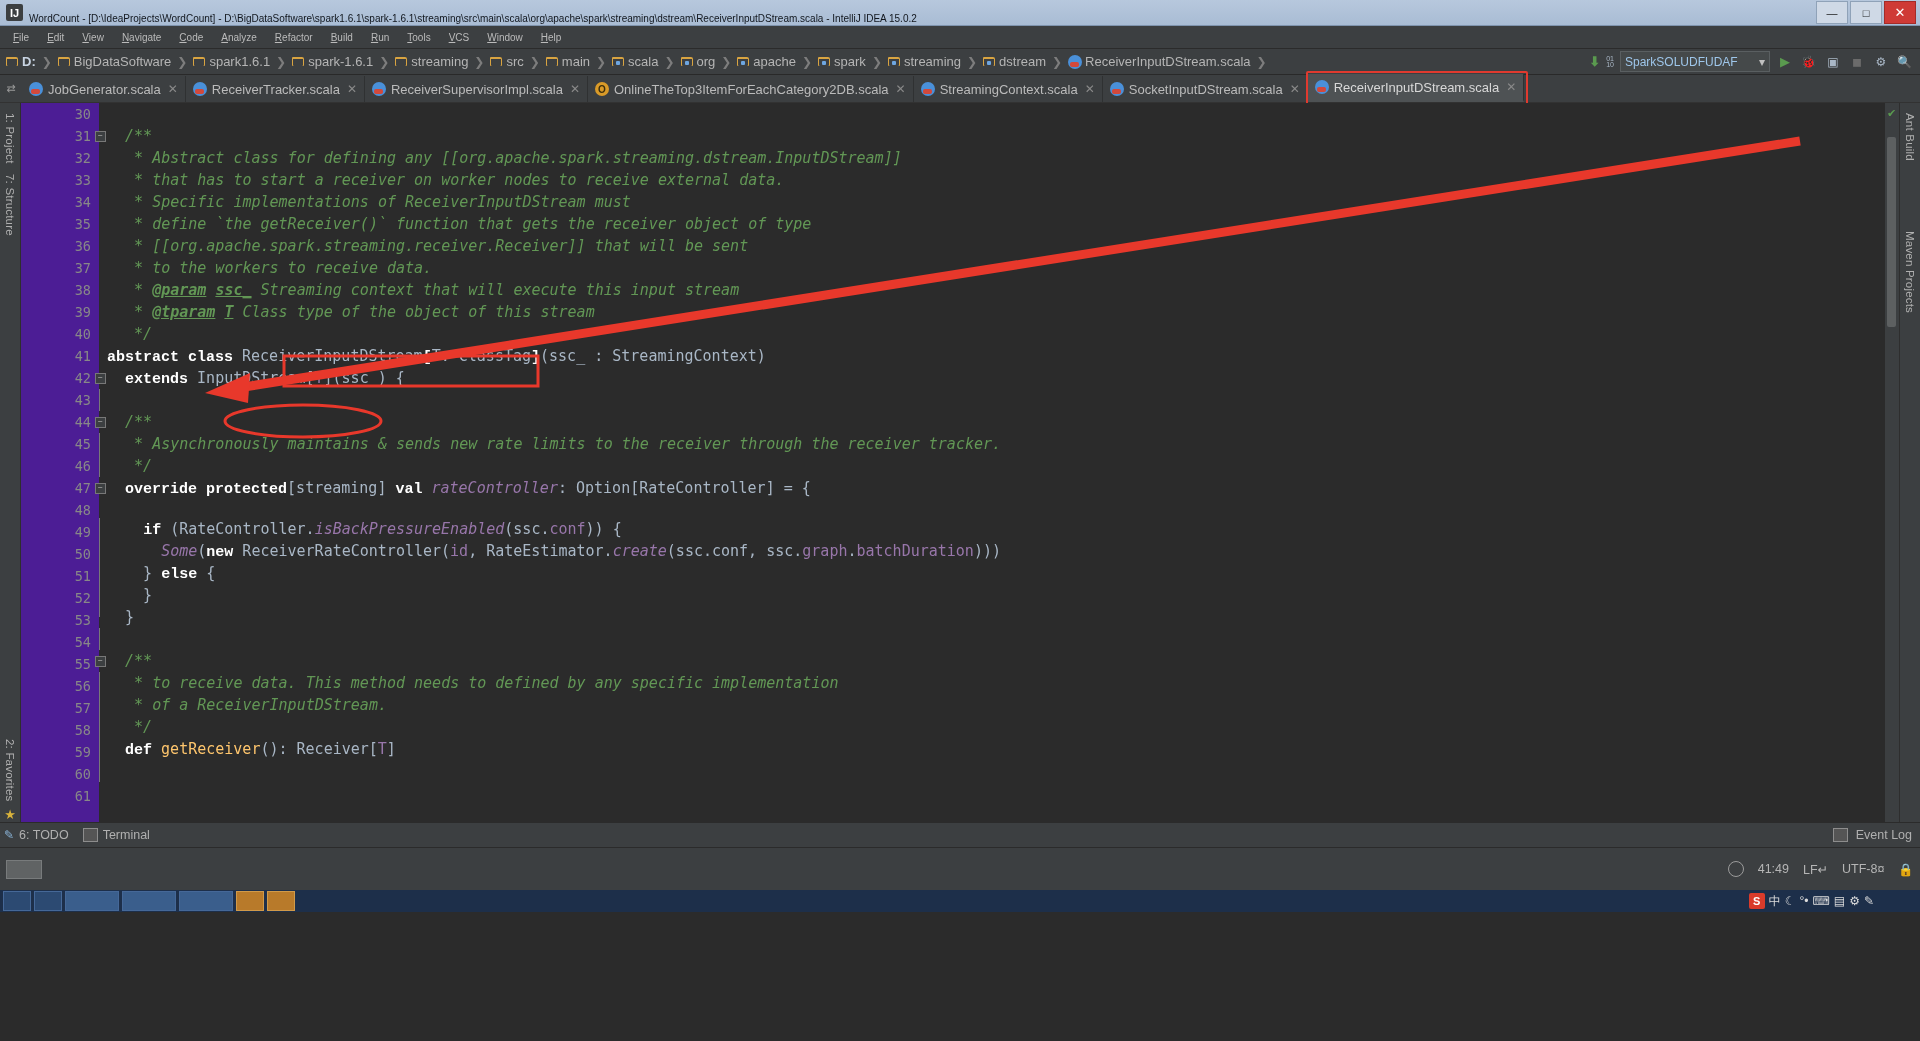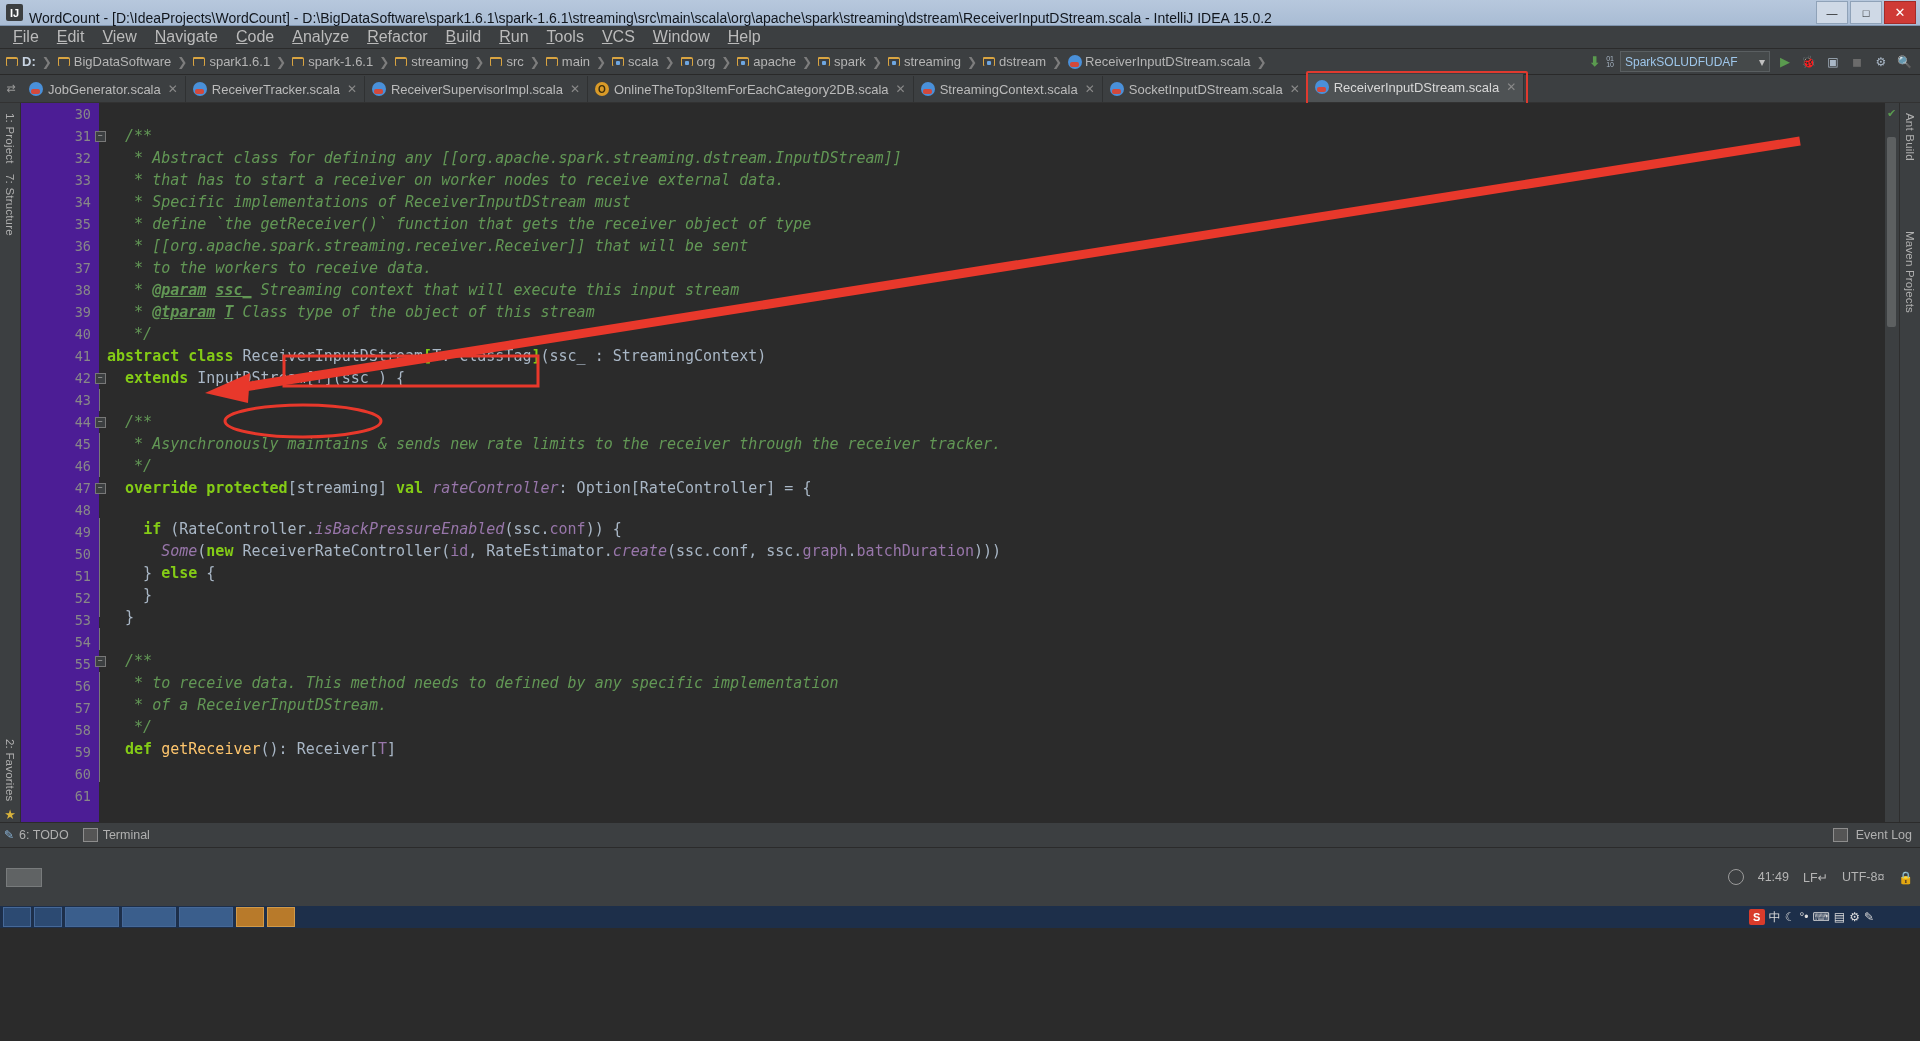--- a/index.html
+++ b/index.html
@@ -12,7 +12,7 @@
   .title-ico{width:17px;height:17px;margin:0 6px 0 4px;background:#3c3f41;color:#fff;
              font-size:11px;font-weight:bold;display:flex;align-items:center;justify-content:center;
              border-radius:2px;font-family:"Liberation Sans",sans-serif;}
-  .title-text{flex:1;font-size:14px;color:#11161d;white-space:nowrap;overflow:hidden;margin-top:11px;}
+  .title-text{flex:1;font-size:10px;color:#11161d;white-space:nowrap;overflow:hidden;margin-top:11px;}
   .win-btns{display:flex;gap:2px;padding-right:2px;}
   .win-btn{width:30px;height:21px;background:#cfd9e6;border:1px solid #8fa2b8;
            display:flex;align-items:center;justify-content:center;font-size:11px;color:#1a1a1a;}

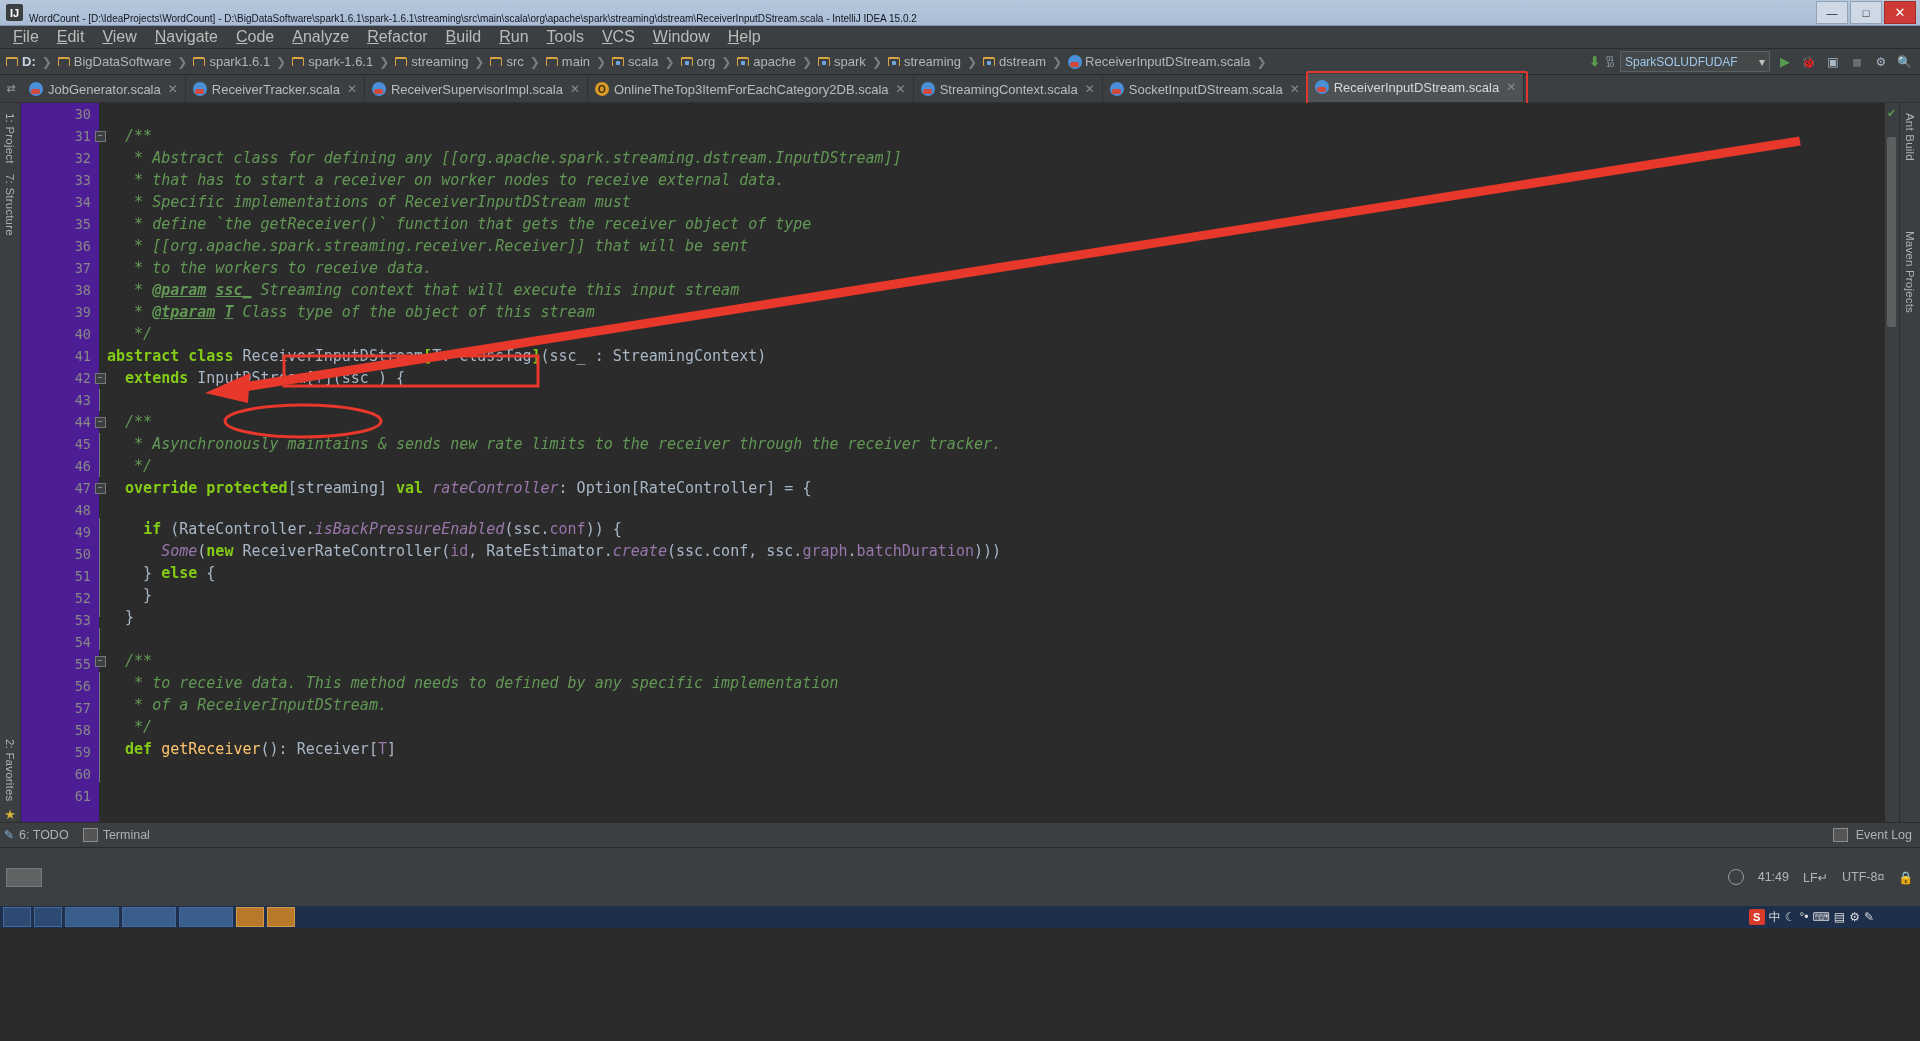--- a/index.html
+++ b/index.html
@@ -21,7 +21,7 @@
   
   .menubar{height:22px;background:#3c3f41;display:flex;align-items:center;
            padding-left:4px;border-bottom:1px solid #2b2b2b;}
-  .menu-item{font-size:16px;color:#bbbbbb;padding:2px 9px;white-space:nowrap;}
+  .menu-item{font-size:10px;color:#bbbbbb;padding:2px 9px;white-space:nowrap;}
   .menu-item u{text-decoration:underline;}
 
   

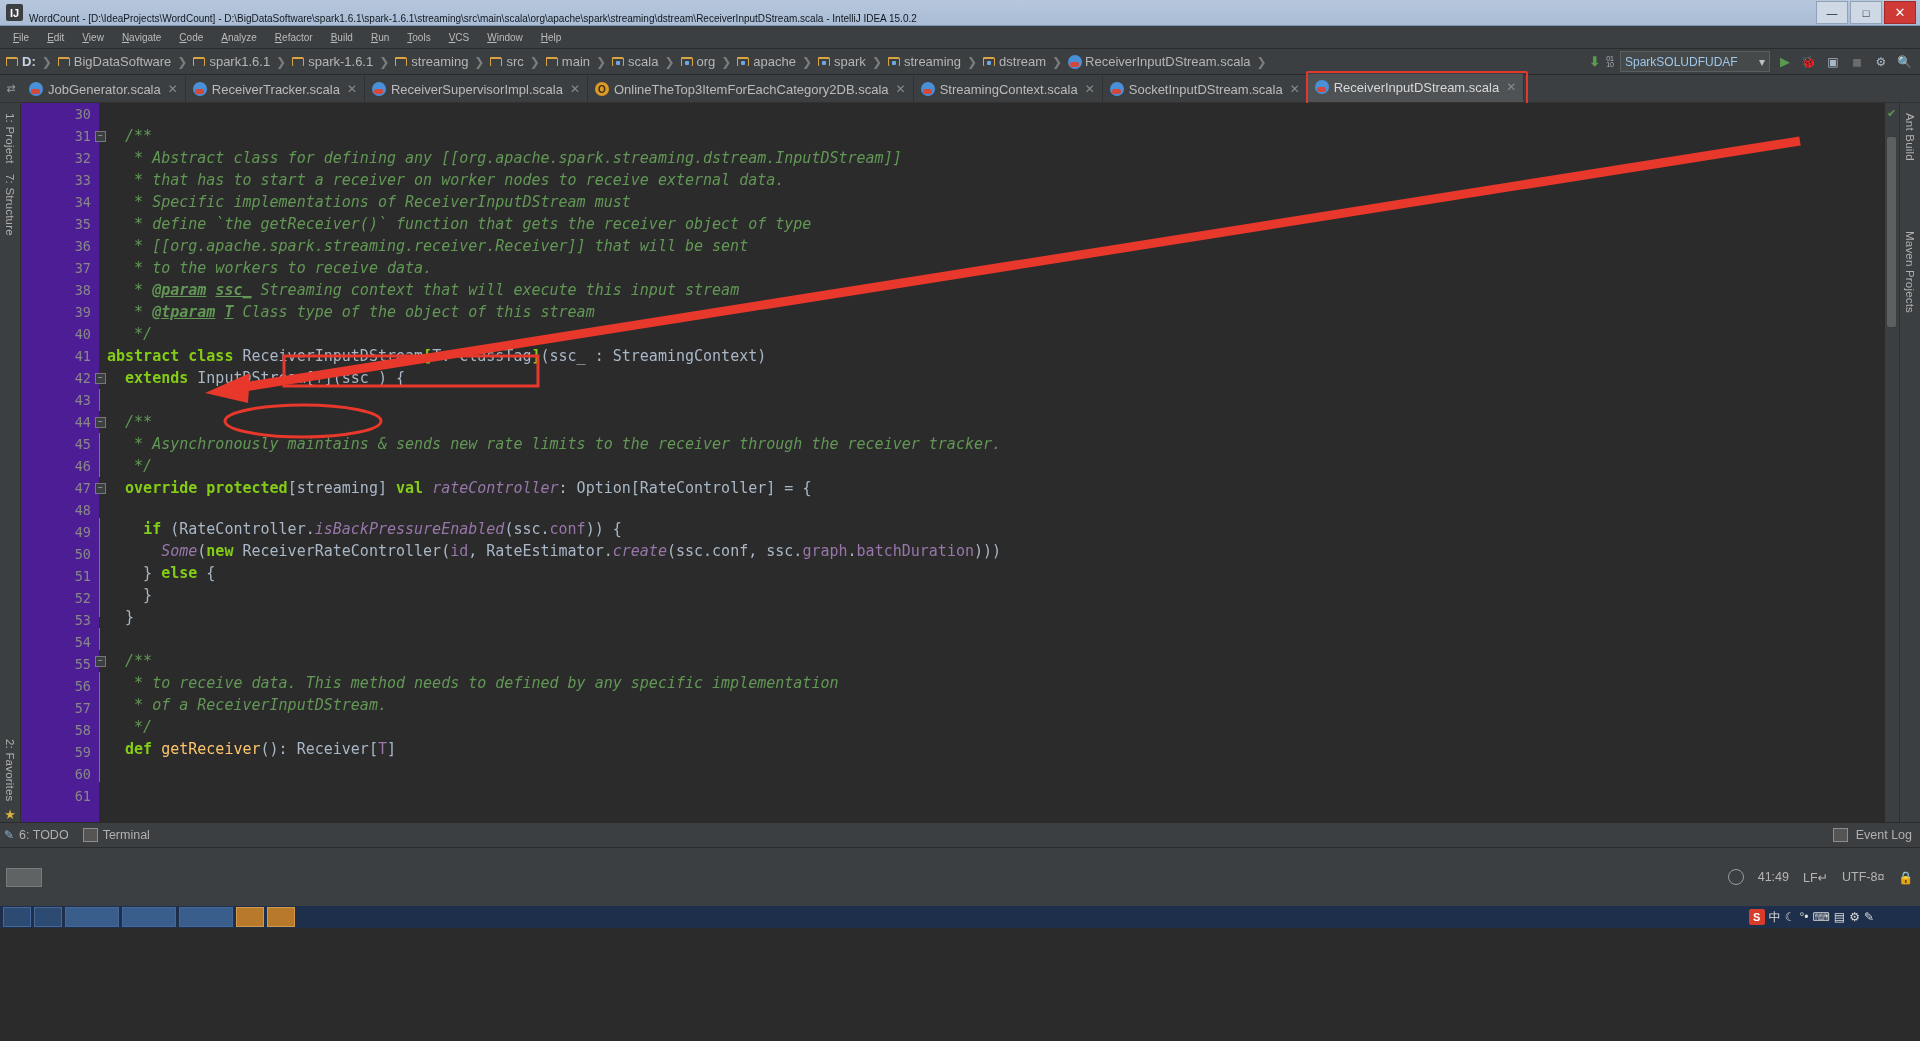--- a/index.html
+++ b/index.html
@@ -86,7 +86,7 @@
       font-size:15px;white-space:pre;color:#a9b7c6;}
   .cm{color:#629755;font-style:italic;}
   .cmb{color:#629755;font-style:italic;font-weight:bold;text-decoration:underline;}
-  .kw{color:#84cc16;font-weight:bold;}
+  .kw{color:#ffffff;font-weight:bold;font-family:Liberation Mono, monospace;}
   .ty{color:#a9b7c6;}
   .fn{color:#ffc66d;}
   .it{color:#9876aa;font-style:italic;}

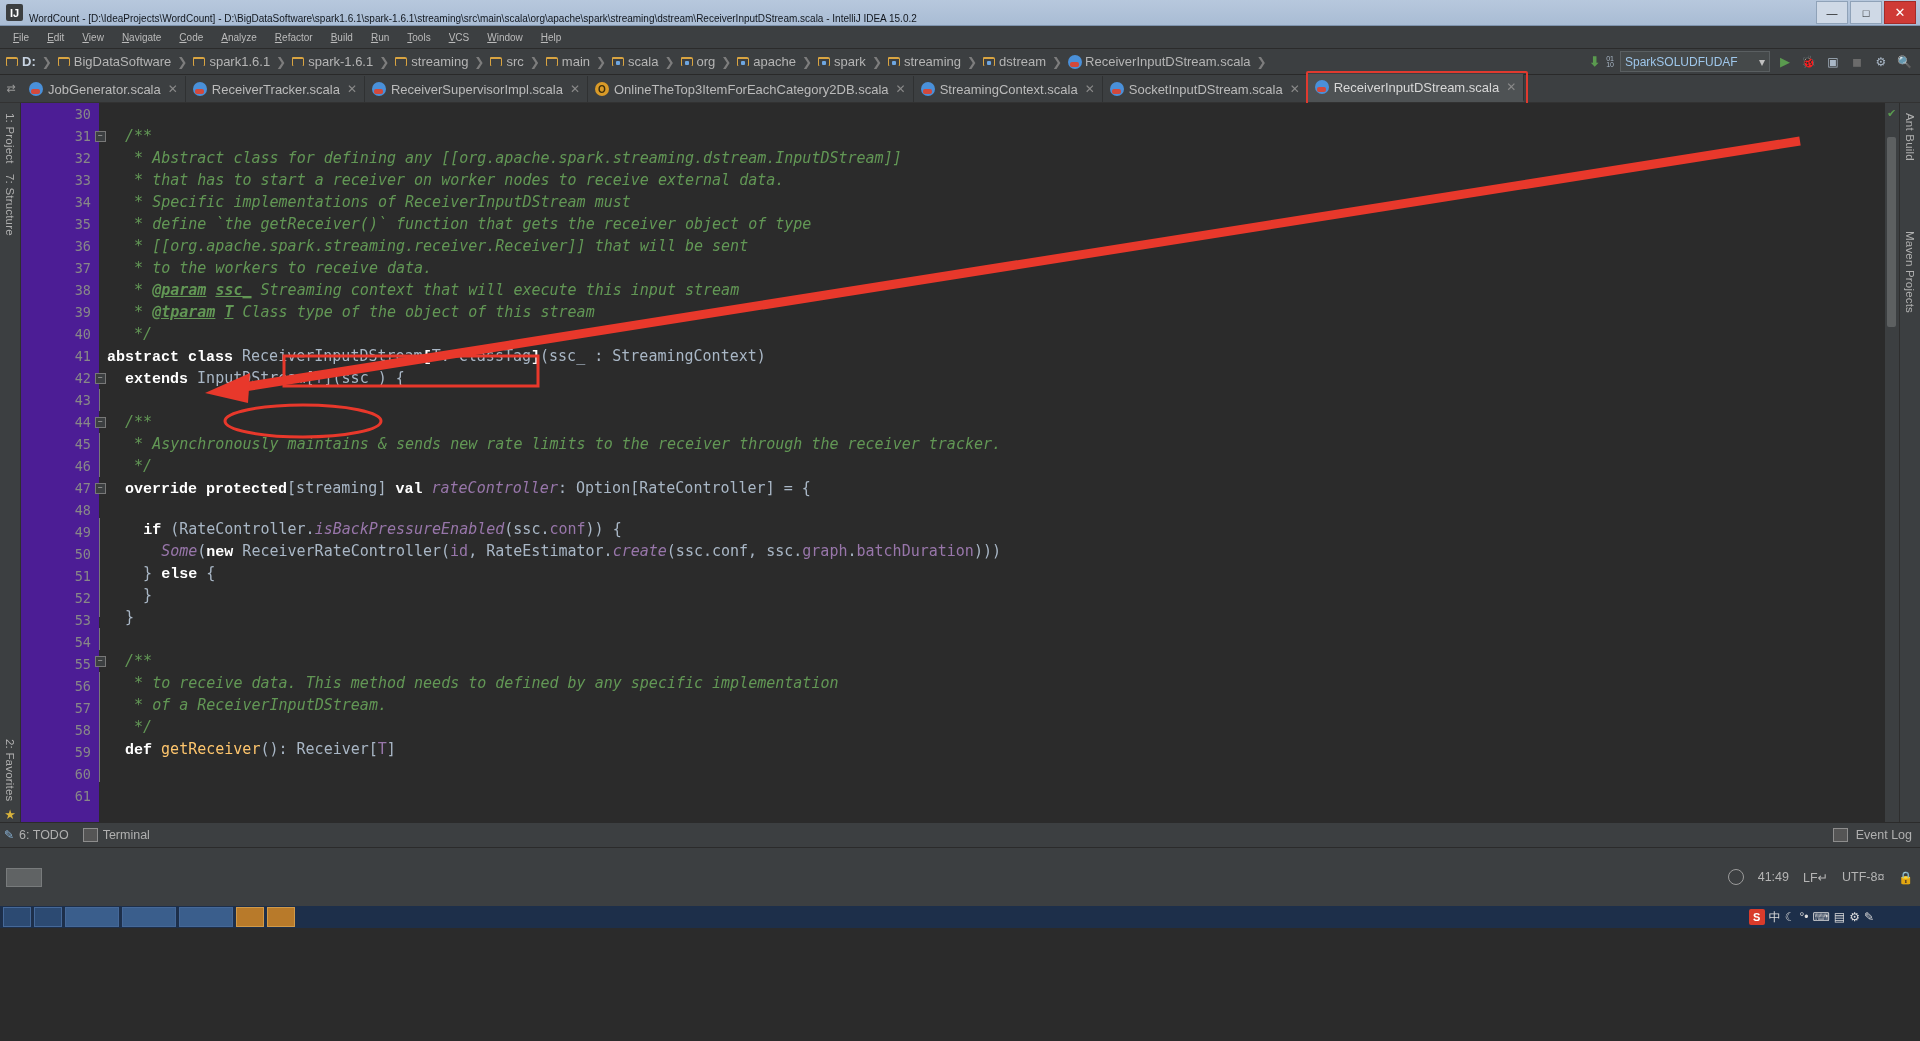--- a/index.html
+++ b/index.html
@@ -112,7 +112,7 @@
 
   
   .statusbar{height:26px;background:#3c3f41;display:flex;align-items:center;
-             border-top:1px solid #2b2b2b;padding:16px 6px;gap:12px;}
+             border-top:1px solid #2b2b2b;padding:8px 6px;gap:12px;}
   .st-left{width:34px;height:17px;background:#606364;border:1px solid #787b7c;}
   .st-right{margin-left:auto;display:flex;align-items:center;gap:14px;}
   .st-t{font-size:12.5px;color:#b5b5b5;white-space:nowrap;}

